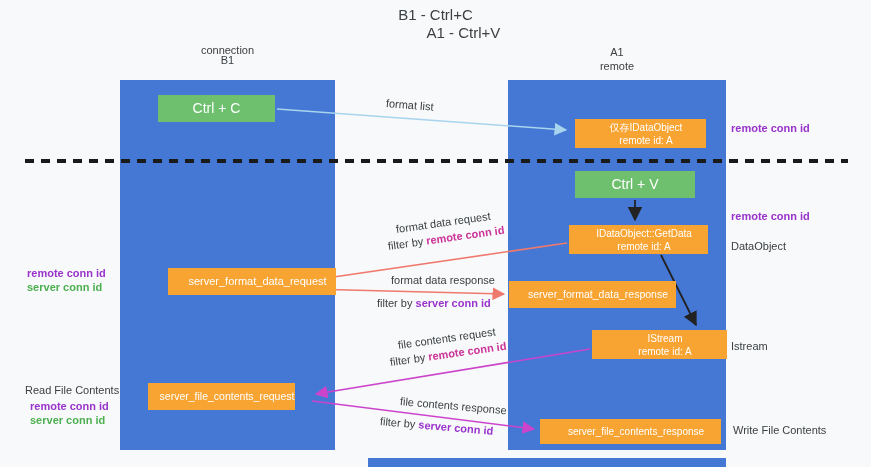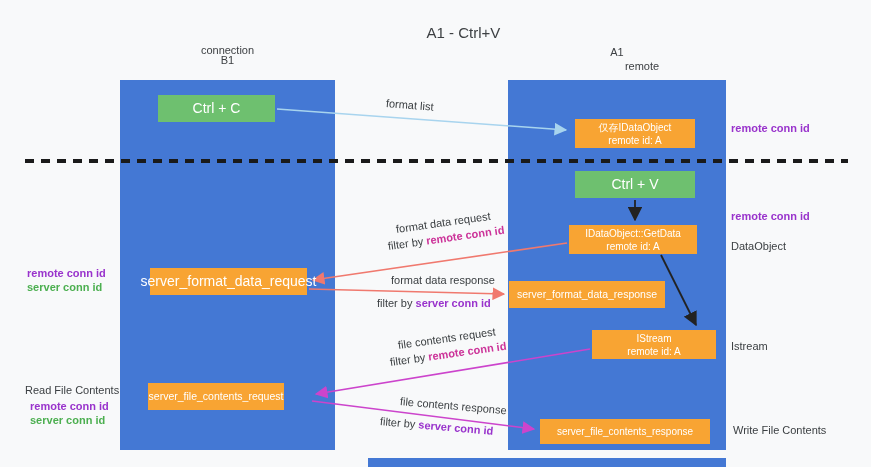--- a/index.html
+++ b/index.html
@@ -80,6 +80,7 @@
 
 <div id="stage" data-name="diagram-canvas">
 
+  <div class="abs" data-name="diagram-title-line1">B1 - Ctrl+C</div>
   <div class="abs" data-name="diagram-title-line2">A1 - Ctrl+V</div>
 
   <div class="abs ll-head" data-name="lifeline-left-name">B1</div>

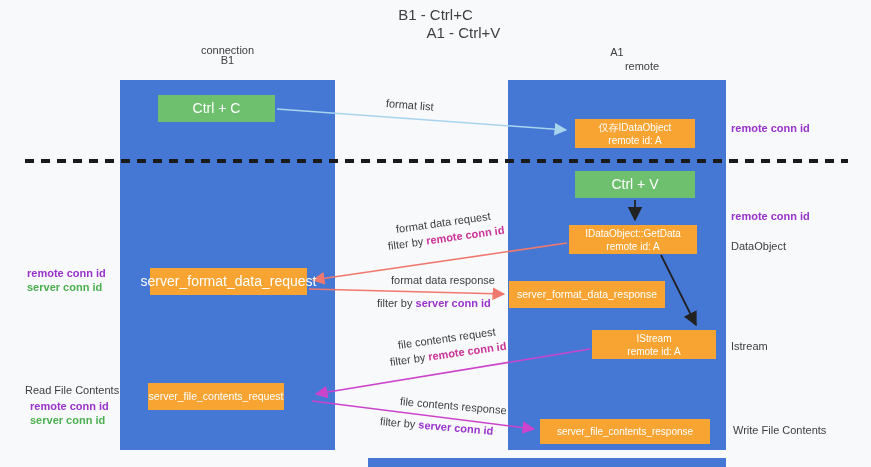--- a/index.html
+++ b/index.html
@@ -23,7 +23,7 @@
   [data-name="lifeline-left-name"]{left:120px;width:215px;top:46px;margin-top:8px;}
   [data-name="lifeline-left-role"]{left:120px;width:215px;top:44px;}
   [data-name="lifeline-right-name"]{left:508px;width:218px;top:46px;}
-  [data-name="lifeline-right-role"]{left:533px;width:218px;top:60px;}
+  [data-name="lifeline-right-role"]{left:508px;width:218px;top:60px;}
   
   .column{background:#4478d4;z-index:1;}
   [data-name="lifeline-left-column"]{left:120px;top:80px;width:215px;height:370px;}

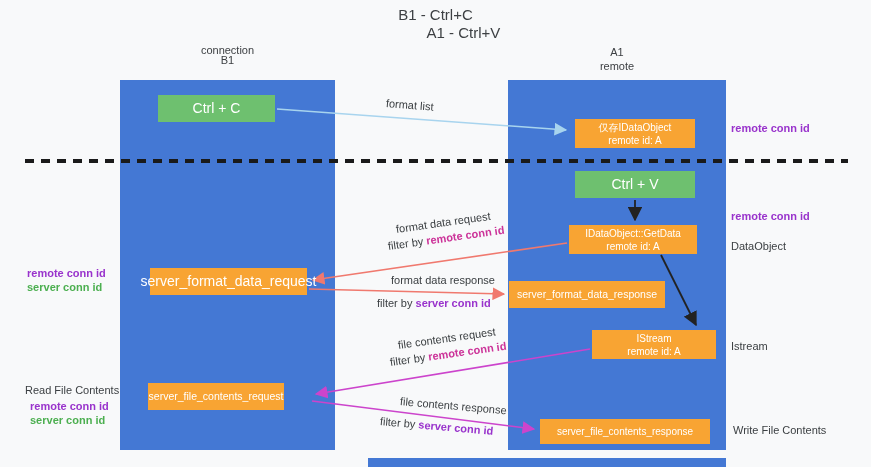--- a/index.html
+++ b/index.html
@@ -37,7 +37,7 @@
     color:#fff;font-size:14px;line-height:1.3;text-align:center;
   }
   .box.green{background:#6ec06f;}
-  .box.orange{background:#f8a433;}
+  .box.orange{background:#f8a433;padding-left:11px;}
   [data-name="ctrl-c-box"]{left:158px;top:95px;width:117px;height:27px;}
   [data-name="idataobject-box"]{left:575px;top:119px;width:120px;height:29px;font-size:10px;}
   [data-name="ctrl-v-box"]{left:575px;top:171px;width:120px;height:27px;}

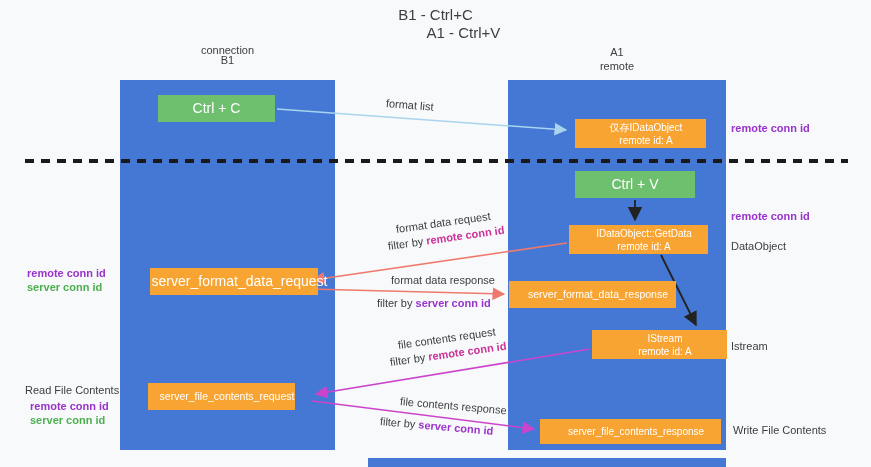--- a/index.html
+++ b/index.html
@@ -43,7 +43,7 @@
   [data-name="ctrl-v-box"]{left:575px;top:171px;width:120px;height:27px;}
   [data-name="getdata-box"]{left:569px;top:225px;width:128px;height:29px;font-size:10px;}
   [data-name="istream-box"]{left:592px;top:330px;width:124px;height:29px;font-size:10px;}
-  [data-name="format-request-box"]{left:150px;top:268px;width:157px;height:27px;font-size:14px;}
+  [data-name="format-request-box"]{left:168px;top:268px;width:157px;height:27px;font-size:11px;}
   [data-name="format-response-box"]{left:509px;top:281px;width:156px;height:27px;font-size:10.5px;}
   [data-name="file-request-box"]{left:148px;top:383px;width:136px;height:27px;font-size:10.5px;}
   [data-name="file-response-box"]{left:540px;top:419px;width:170px;height:25px;font-size:10px;}

